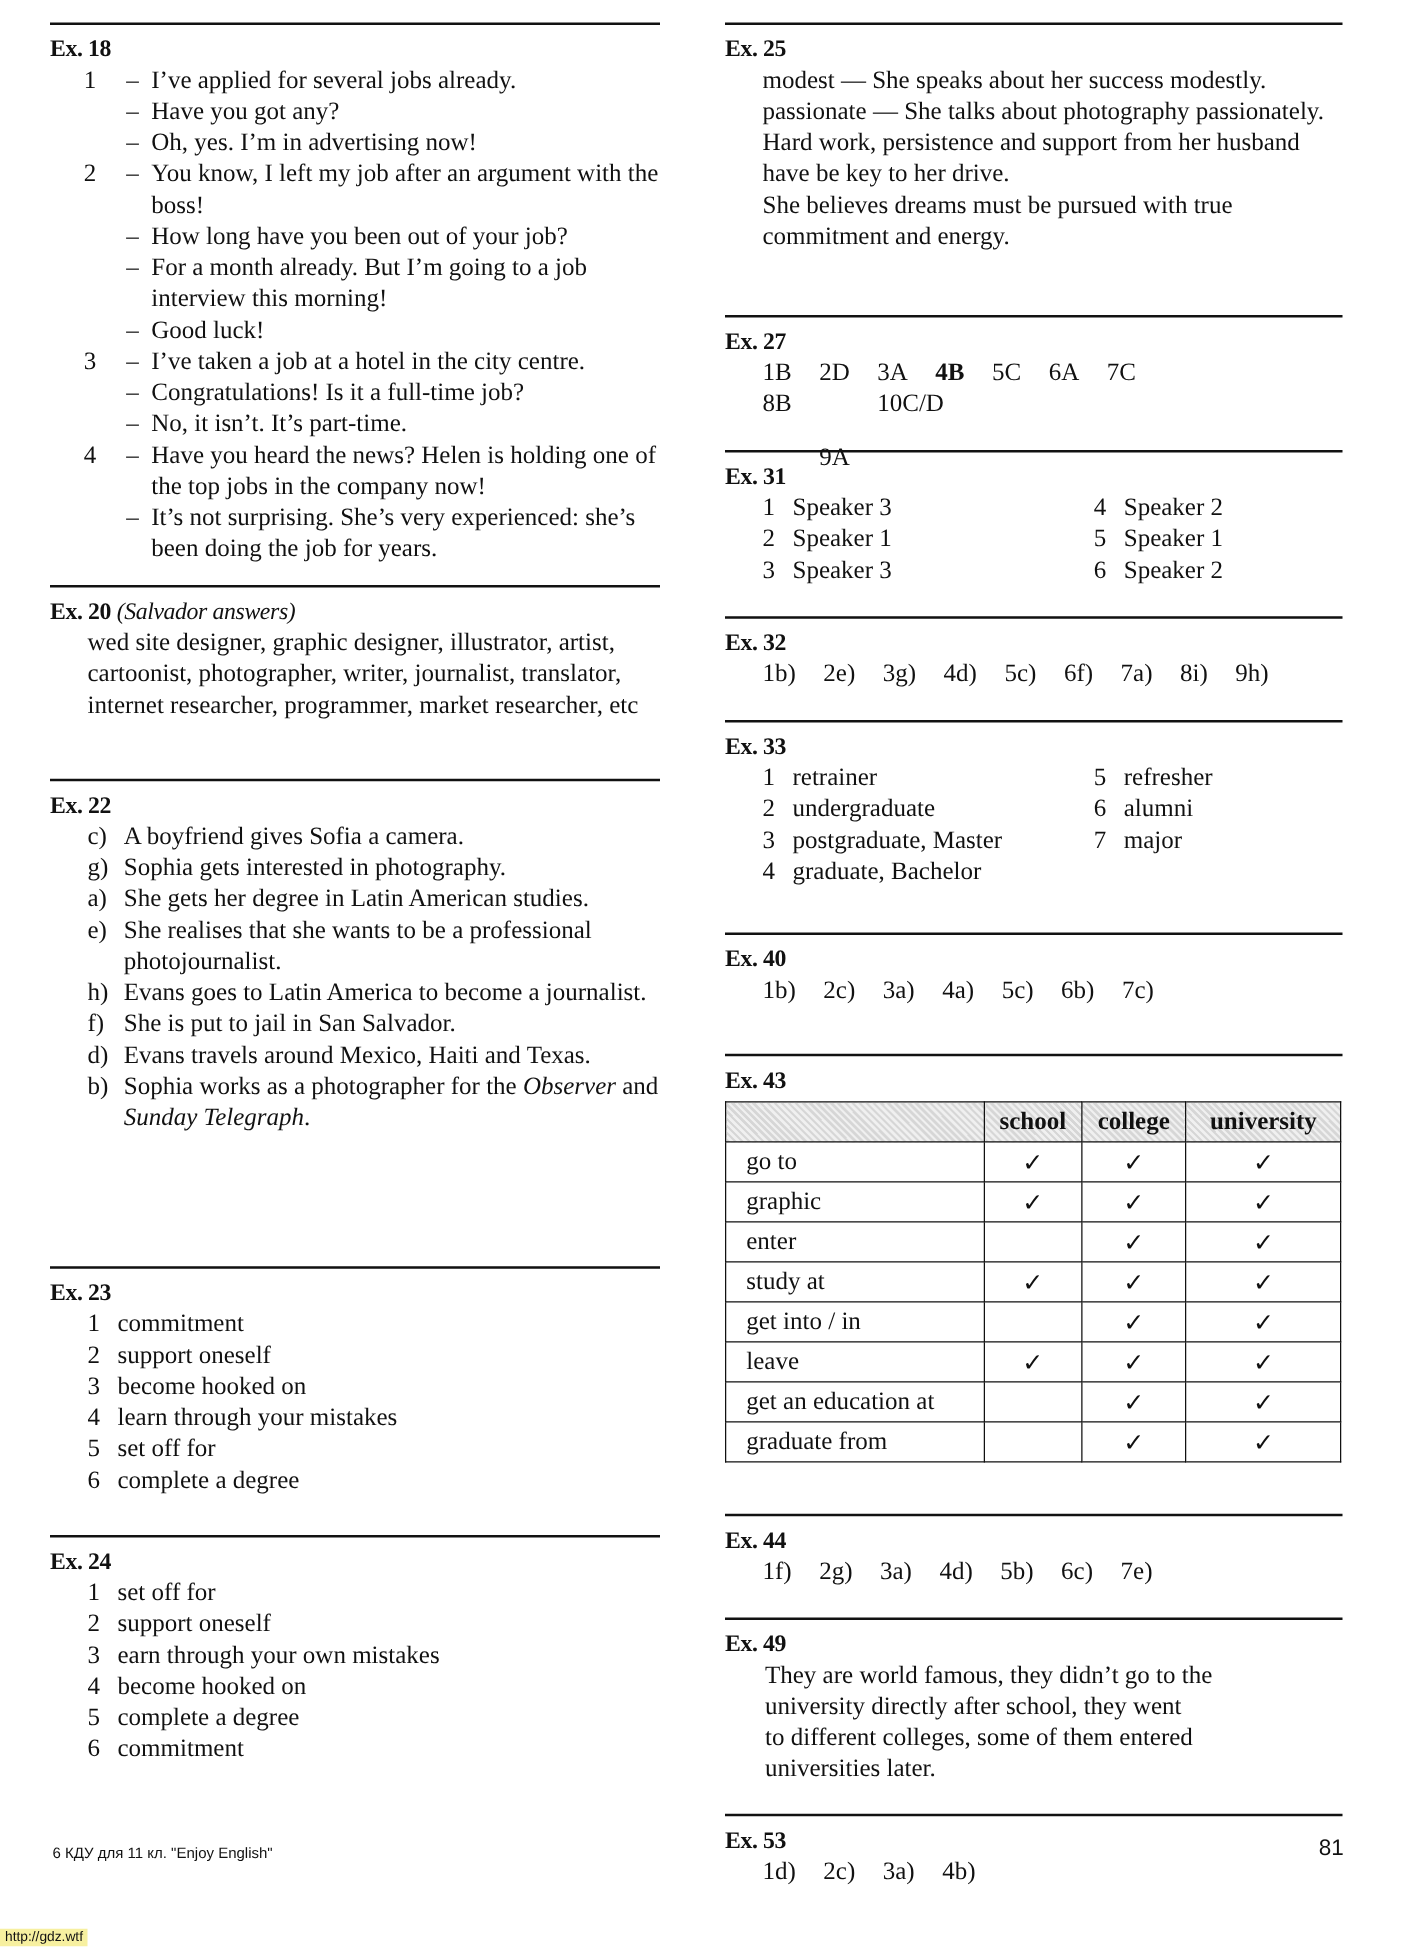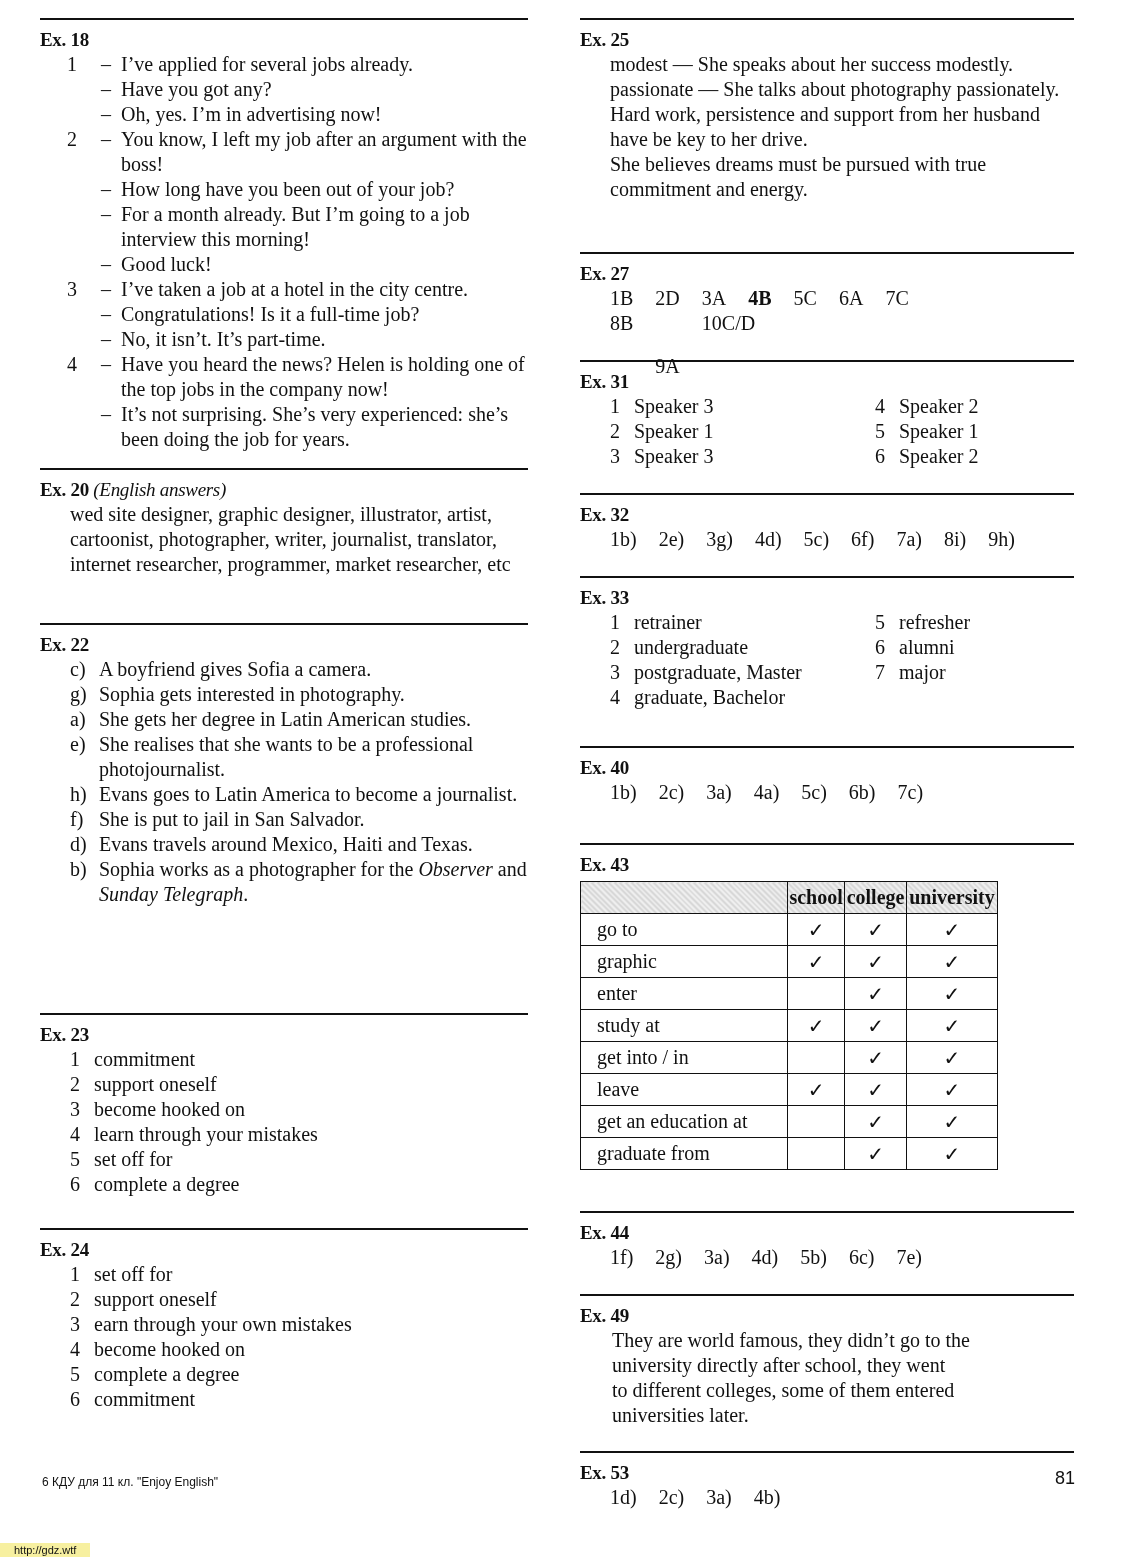--- a/index.html
+++ b/index.html
@@ -111,7 +111,7 @@
   <div class="ex" style="height:145px;">
     <div class="ex-title">
       <span>Ex. 20</span>
-      <span class="note">(English answers)</span>
+      <span class="note">(Salvador answers)</span>
     </div>
     <div class="line indent" style="padding-left:30px;width:460px;">wed site designer, graphic designer, illustrator, artist, cartoonist, photographer, writer, journalist, translator, internet researcher, programmer, market researcher, etc</div>
   </div>

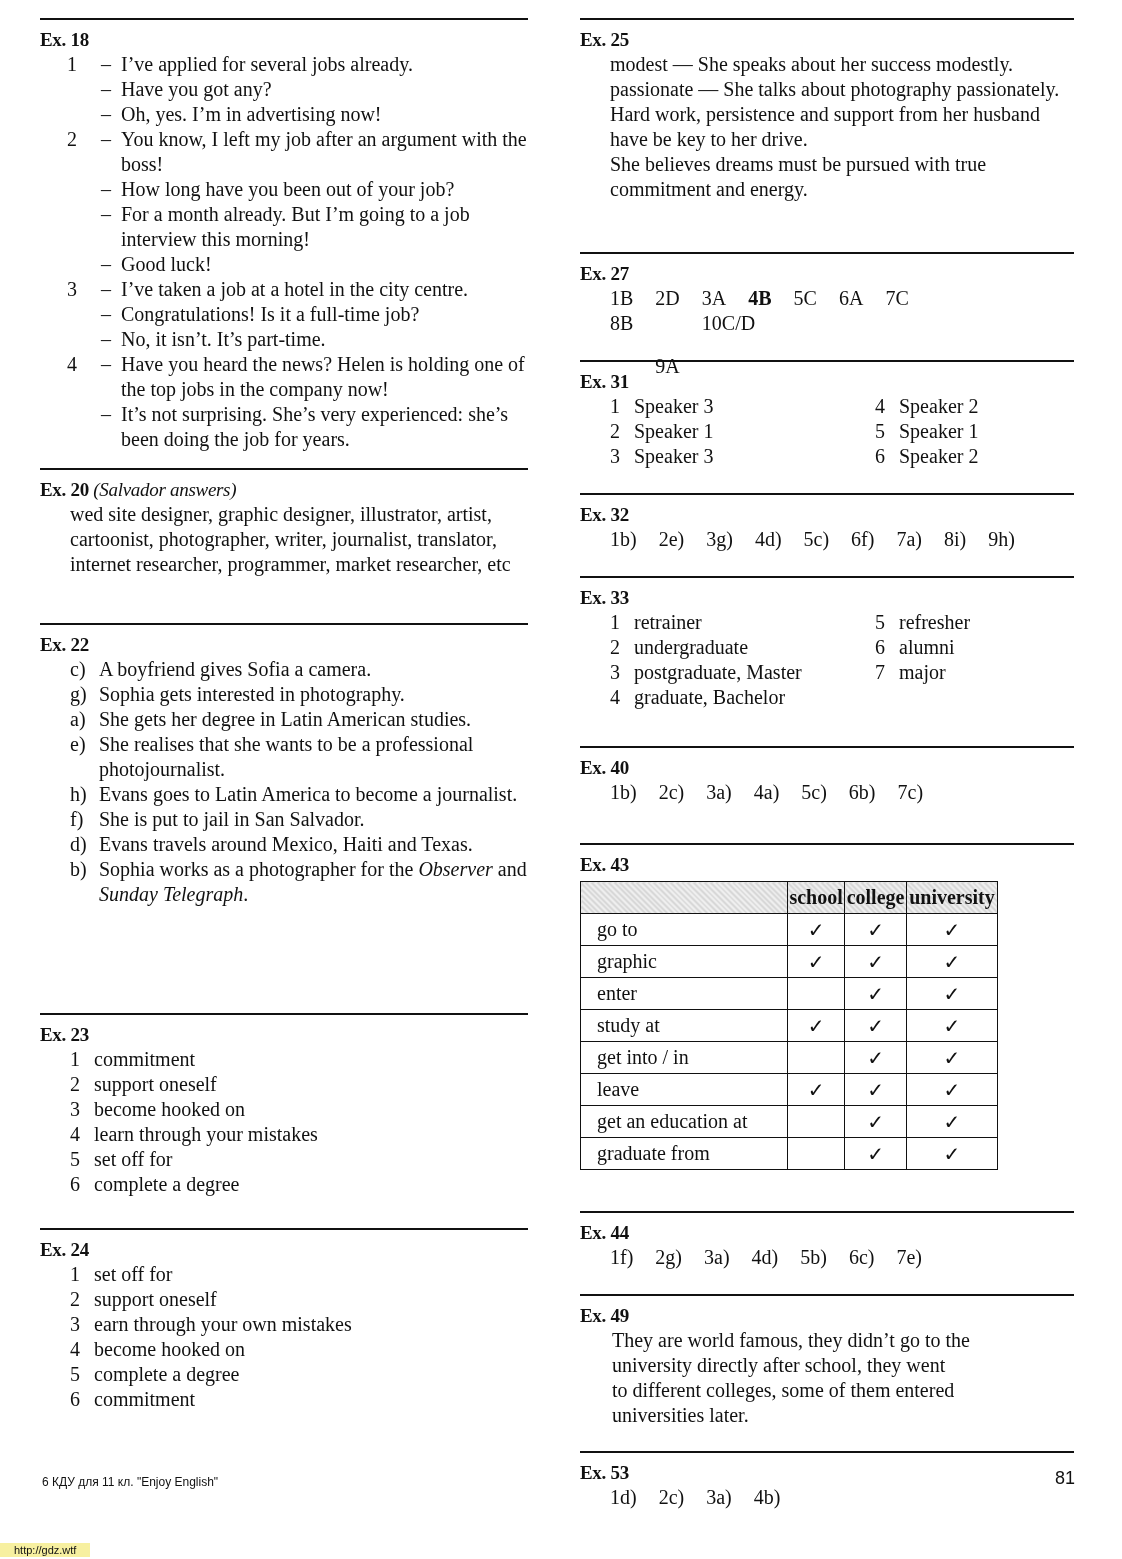--- a/index.html
+++ b/index.html
@@ -26,7 +26,7 @@
   .grid2 .it .k { width:24px; flex:none; }
   .ans { padding-left:30px; line-height:25px; display:flex; flex-wrap:wrap; }
   .ans span { margin-right:20px; }
-  table.t43 { border-collapse:collapse; width:418px; margin-top:4px; }
+  table.t43 { border-collapse:collapse; width:493px; margin-top:4px; }
   table.t43 th, table.t43 td { border:1.5px solid #111; height:31px; padding:0; }
   table.t43 th { font-weight:bold; font-size:20px;
     background:repeating-linear-gradient(45deg,#d6d6d6 0 2px,#f0f0f0 2px 4px); }

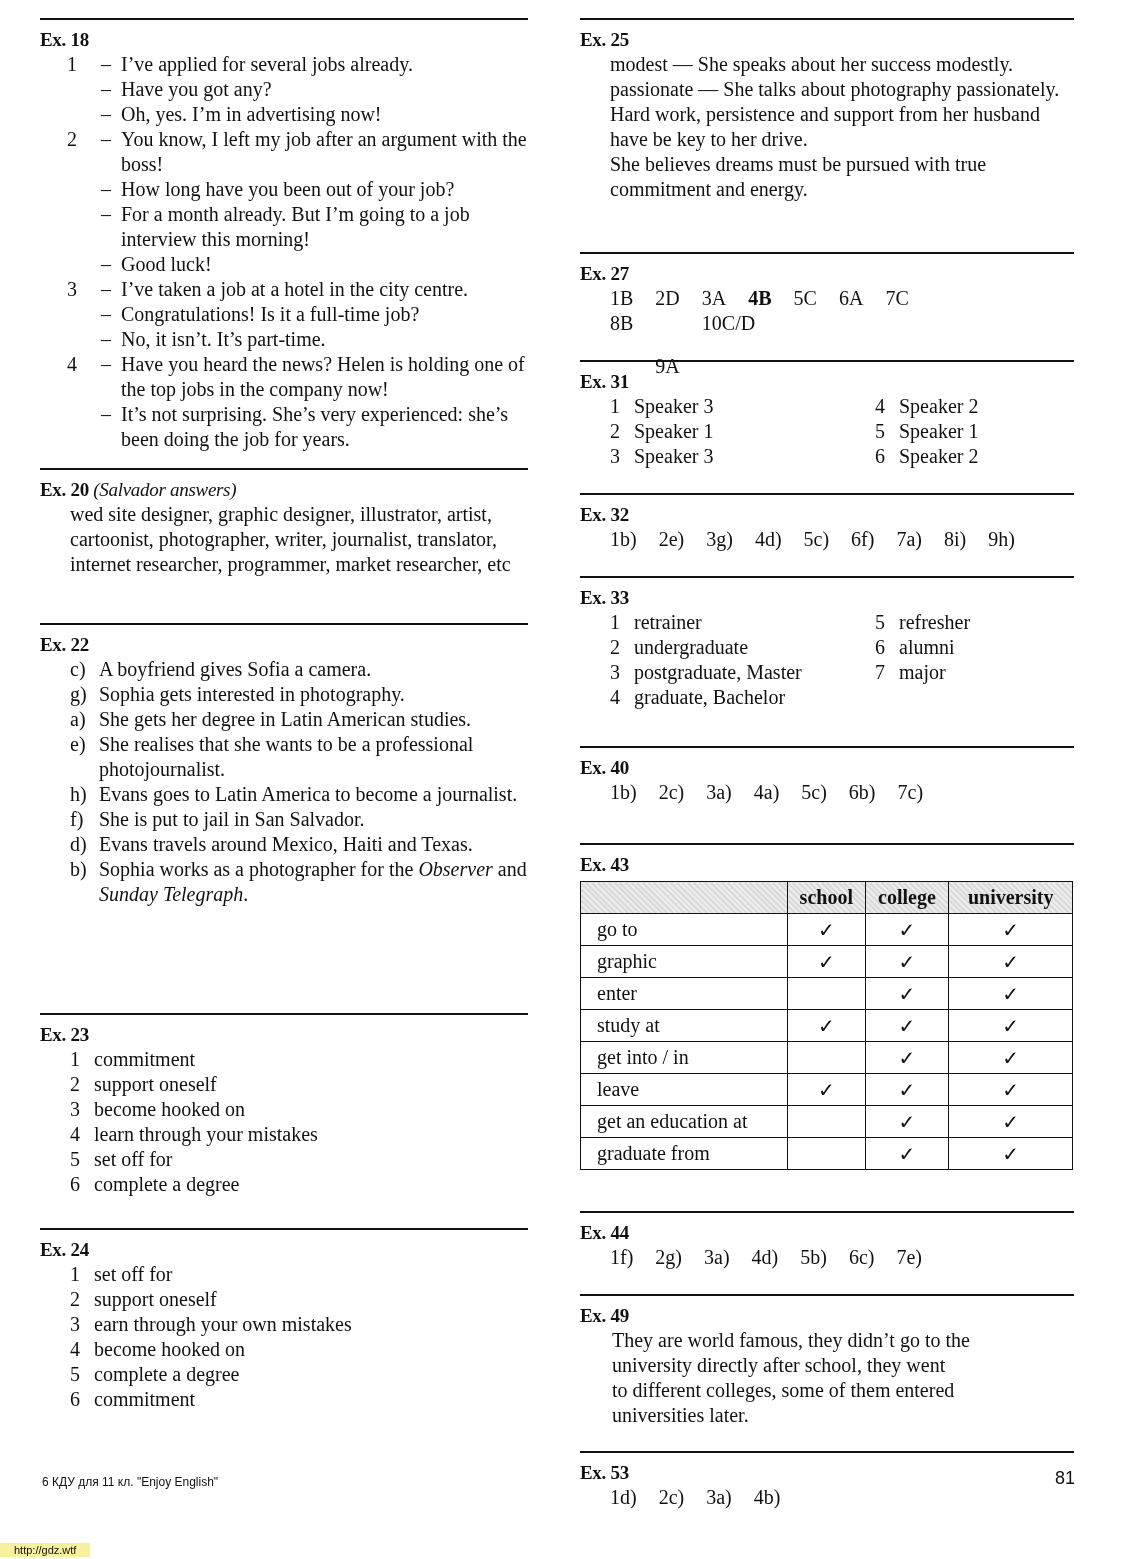--- a/index.html
+++ b/index.html
@@ -35,7 +35,7 @@
   .footer-left { position:absolute; left:42px; top:1475px; font-size:12px; font-family:"Liberation Sans", sans-serif; }
   .footer-right { position:absolute; left:1055px; top:1468px; font-size:18px; font-family:"Liberation Sans", sans-serif; }
   .watermark { position:absolute; left:0; top:1543px; font-size:11px; background:#f7f0a0;
-    font-family:"Liberation Sans", sans-serif; padding:1px 14px; }
+    font-family:"Liberation Sans", sans-serif; padding:1px 4px; }
 </style>
 </head>
 <body>

